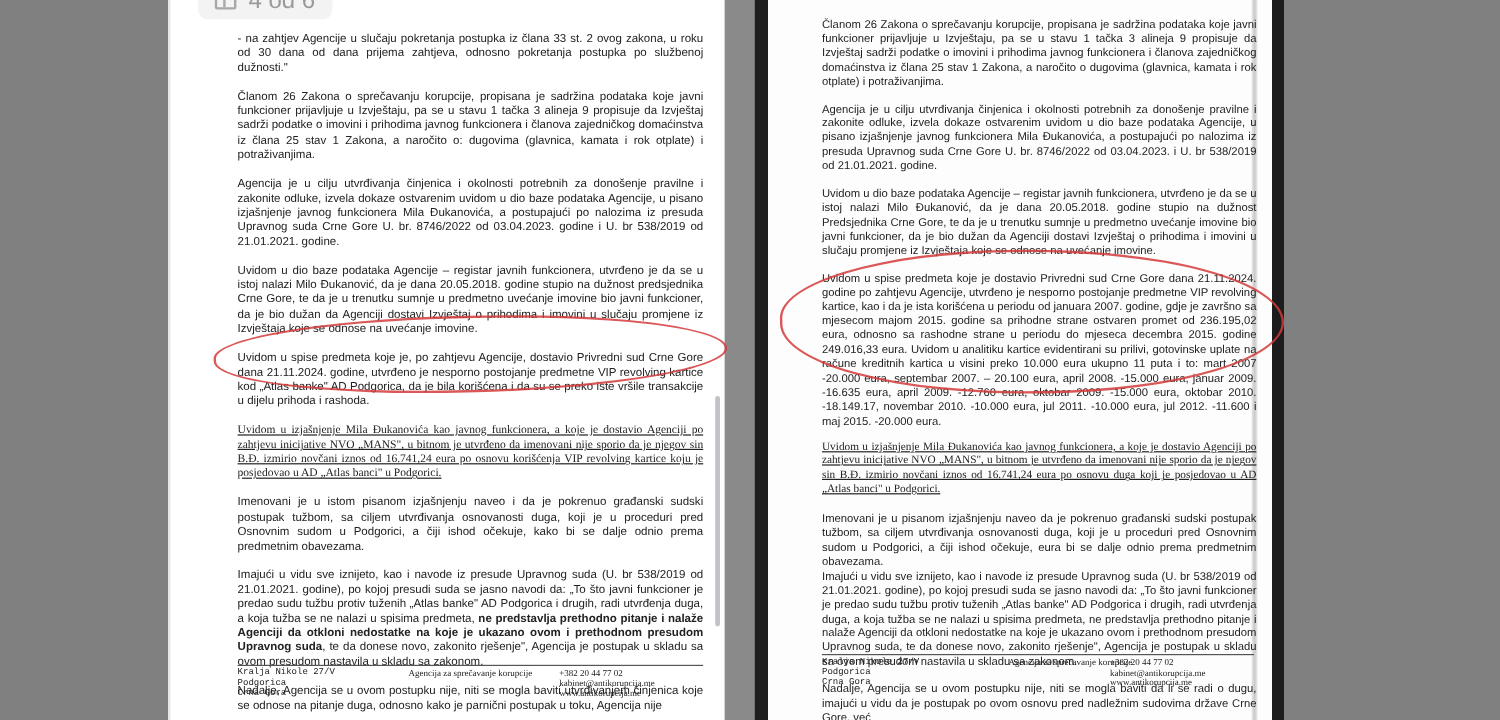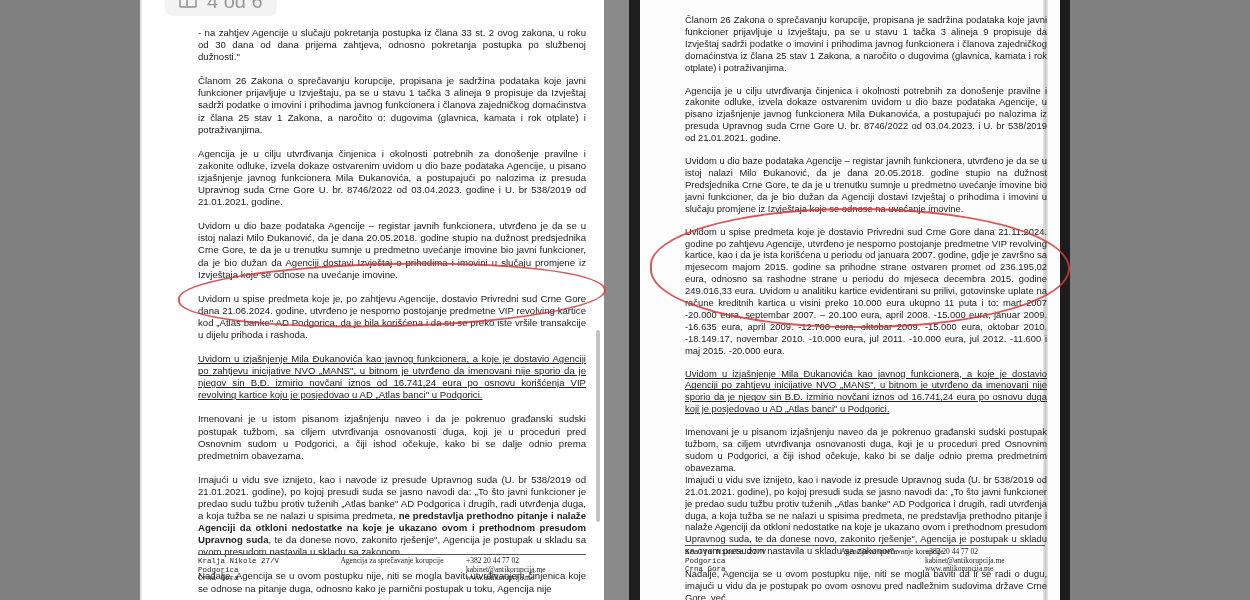--- a/index.html
+++ b/index.html
@@ -62,7 +62,7 @@
   <p>Članom 26 Zakona o sprečavanju korupcije, propisana je sadržina podataka koje javni funkcioner prijavljuje u Izvještaju, pa se u stavu 1 tačka 3 alineja 9 propisuje da Izvještaj sadrži podatke o imovini i prihodima javnog funkcionera i članova zajedničkog domaćinstva iz člana 25 stav 1 Zakona, a naročito o: dugovima (glavnica, kamata i rok otplate) i potraživanjima.</p>
   <p>Agencija je u cilju utvrđivanja činjenica i okolnosti potrebnih za donošenje pravilne i zakonite odluke, izvela dokaze ostvarenim uvidom u dio baze podataka Agencije, u pisano izjašnjenje javnog funkcionera Mila Đukanovića, a postupajući po nalozima iz presuda Upravnog suda Crne Gore U. br. 8746/2022 od 03.04.2023. godine i U. br 538/2019 od 21.01.2021. godine.</p>
   <p>Uvidom u dio baze podataka Agencije – registar javnih funkcionera, utvrđeno je da se u istoj nalazi Milo Đukanović, da je dana 20.05.2018. godine stupio na dužnost predsjednika Crne Gore, te da je u trenutku sumnje u predmetno uvećanje imovine bio javni funkcioner, da je bio dužan da Agenciji dostavi Izvještaj o prihodima i imovini u slučaju promjene iz Izvještaja koje se odnose na uvećanje imovine.</p>
-  <p>Uvidom u spise predmeta koje je, po zahtjevu Agencije, dostavio Privredni sud Crne Gore dana 21.06.2024. godine, utvrđeno je nesporno postojanje predmetne VIP revolving kartice kod „Atlas banke" AD Podgorica, da je bila korišćena i da su se preko iste vršile transakcije u dijelu prihoda i rashoda.</p>
+  <p>Uvidom u spise predmeta koje je, po zahtjevu Agencije, dostavio Privredni sud Crne Gore dana 21.11.2024. godine, utvrđeno je nesporno postojanje predmetne VIP revolving kartice kod „Atlas banke" AD Podgorica, da je bila korišćena i da su se preko iste vršile transakcije u dijelu prihoda i rashoda.</p>
   <p class="u">Uvidom u izjašnjenje Mila Đukanovića kao javnog funkcionera, a koje je dostavio Agenciji po zahtjevu inicijative NVO „MANS", u bitnom je utvrđeno da imenovani nije sporio da je njegov sin B.Đ. izmirio novčani iznos od 16.741,24 eura po osnovu korišćenja VIP revolving kartice koju je posjedovao u AD „Atlas banci" u Podgorici.</p>
   <p>Imenovani je u istom pisanom izjašnjenju naveo i da je pokrenuo građanski sudski postupak tužbom, sa ciljem utvrđivanja osnovanosti duga, koji je u proceduri pred Osnovnim sudom u Podgorici, a čiji ishod očekuje, kako bi se dalje odnio prema predmetnim obavezama.</p>
   <p>

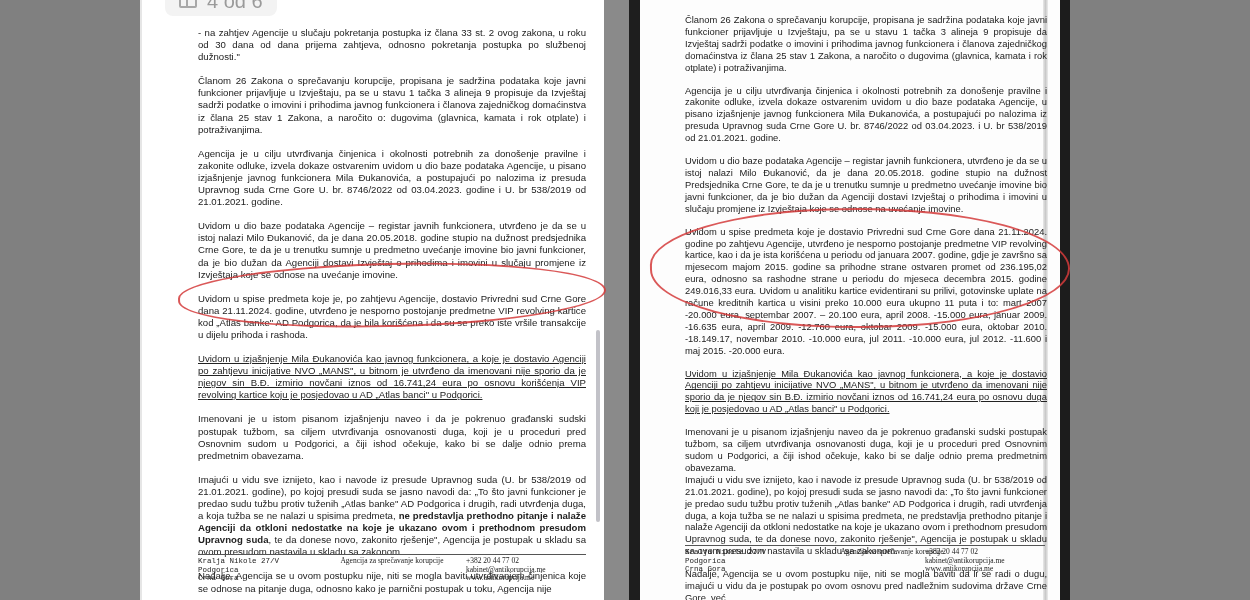--- a/index.html
+++ b/index.html
@@ -24,7 +24,7 @@
   .right-doc { left:685px; top:14px; width:362px; font-size:9.4px; line-height:11.9px; }
   .right-doc p { margin:0 0 11px 0; }
   .right-doc p.tight { margin-bottom:0; }
-  .u { text-decoration:underline; }
+  .u { text-decoration:underline;font-family:Liberation Serif, serif; }
   b { font-weight:bold; }
 
   .oval { position:absolute; border:2px solid #d43b3b; border-radius:50%; opacity:.85; }

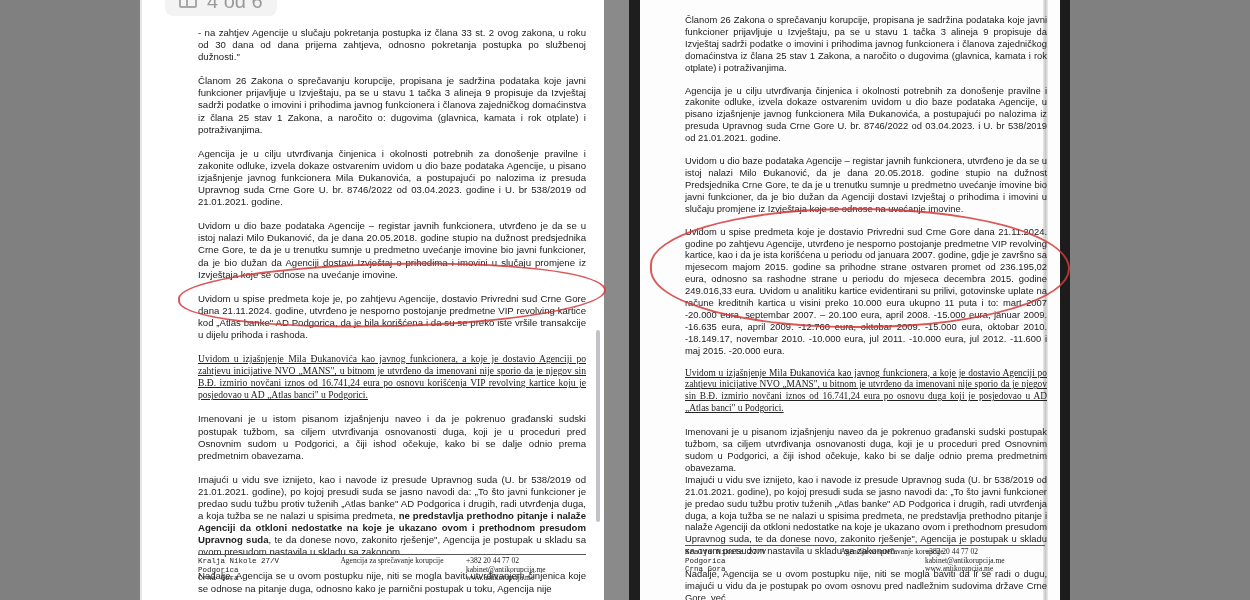--- a/index.html
+++ b/index.html
@@ -90,7 +90,7 @@
   <p>Uvidom u dio baze podataka Agencije – registar javnih funkcionera, utvrđeno je da se u istoj nalazi Milo Đukanović, da je dana 20.05.2018. godine stupio na dužnost Predsjednika Crne Gore, te da je u trenutku sumnje u predmetno uvećanje imovine bio javni funkcioner, da je bio dužan da Agenciji dostavi Izvještaj o prihodima i imovini u slučaju promjene iz Izvještaja koje se odnose na uvećanje imovine.</p>
   <p>Uvidom u spise predmeta koje je dostavio Privredni sud Crne Gore dana 21.11.2024. godine po zahtjevu Agencije, utvrđeno je nesporno postojanje predmetne VIP revolving kartice, kao i da je ista korišćena u periodu od januara 2007. godine, gdje je završno sa mjesecom majom 2015. godine sa prihodne strane ostvaren promet od 236.195,02 eura, odnosno sa rashodne strane u periodu do mjeseca decembra 2015. godine 249.016,33 eura. Uvidom u analitiku kartice evidentirani su prilivi, gotovinske uplate na račune kreditnih kartica u visini preko 10.000 eura ukupno 11  puta i to: mart 2007 -20.000 eura, septembar 2007. – 20.100 eura, april 2008. -15.000 eura, januar 2009. -16.635 eura, april 2009. -12.760 eura, oktobar 2009. -15.000 eura, oktobar 2010. -18.149.17, novembar 2010. -10.000 eura, jul 2011. -10.000 eura, jul 2012. -11.600 i maj 2015. -20.000 eura.</p>
   <p class="u">Uvidom u izjašnjenje Mila Đukanovića kao javnog funkcionera, a koje je dostavio Agenciji po zahtjevu inicijative NVO „MANS", u bitnom je utvrđeno da imenovani nije sporio da je njegov sin B.Đ. izmirio novčani iznos od 16.741,24 eura po osnovu duga koji je posjedovao u AD „Atlas banci" u Podgorici.</p>
-  <p class="tight">Imenovani je u pisanom izjašnjenju naveo da je pokrenuo građanski sudski postupak tužbom, sa ciljem utvrđivanja osnovanosti duga, koji je u proceduri pred Osnovnim sudom u Podgorici, a čiji ishod očekuje, kako bi se dalje odnio prema predmetnim obavezama.</p>
+  <p class="tight">Imenovani je u pisanom izjašnjenju naveo da je pokrenuo građanski sudski postupak tužbom, sa ciljem utvrđivanja osnovanosti duga, koji je u proceduri pred Osnovnim sudom u Podgorici, a čiji ishod očekuje, eura bi se dalje odnio prema predmetnim obavezama.</p>
   <p>Imajući u vidu sve iznijeto, kao i navode iz presude Upravnog suda (U. br 538/2019 od 21.01.2021. godine), po kojoj presudi suda se jasno navodi da: „To što javni funkcioner je predao sudu tužbu protiv tuženih „Atlas banke" AD Podgorica i drugih, radi utvrđenja duga, a koja tužba se ne nalazi u spisima predmeta, ne predstavlja prethodno pitanje i nalaže Agenciji da otkloni nedostatke na koje je ukazano ovom i prethodnom presudom Upravnog suda, te da donese novo, zakonito rješenje", Agencija je postupak u skladu sa ovom presudom nastavila u skladu sa zakonom.</p>
   <p>Nadalje, Agencija se u ovom postupku nije, niti se mogla baviti da li se radi o dugu, imajući u vidu da je postupak po ovom osnovu pred nadležnim sudovima države Crne Gore, već</p>
 </div>

